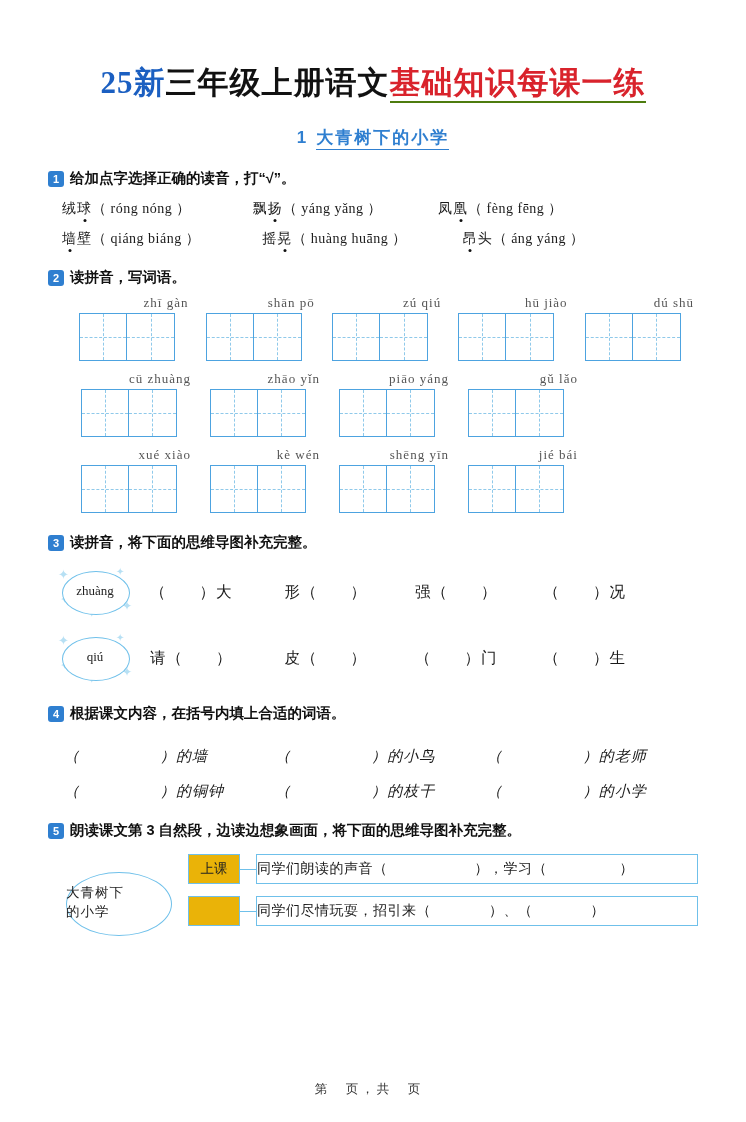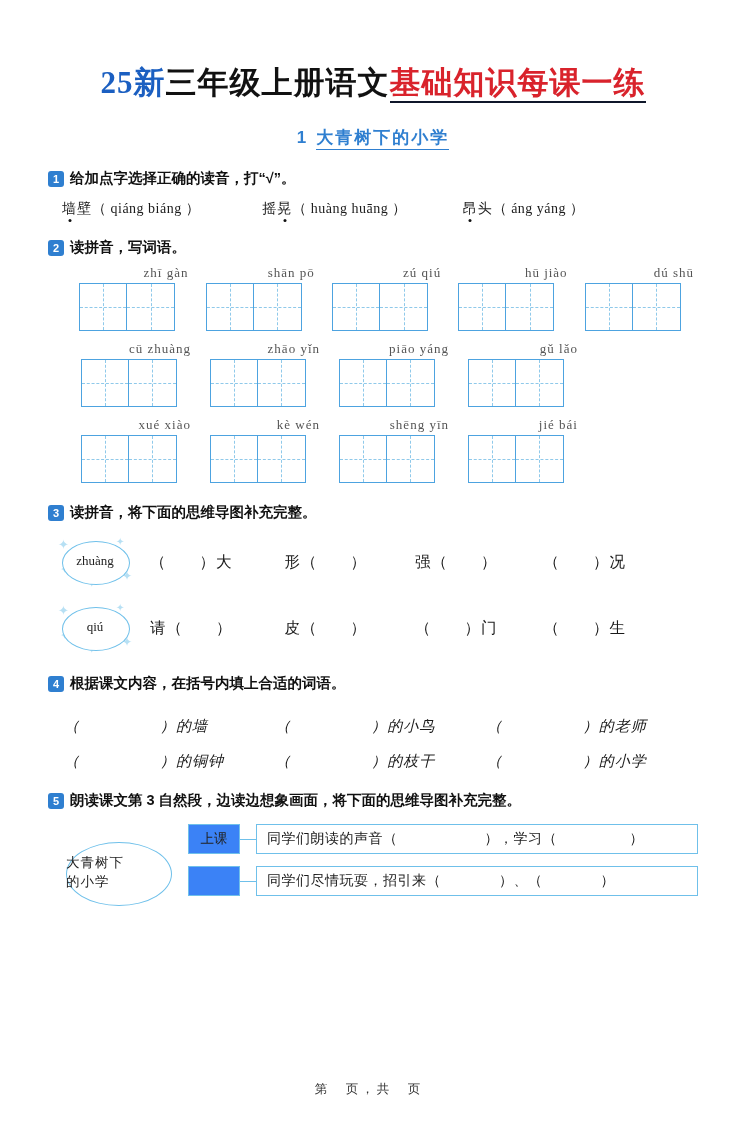--- a/index.html
+++ b/index.html
@@ -41,7 +41,7 @@
   .title .seg-red {
     color: #d9232c;
     font-family: "Liberation Serif", serif;
-    border-bottom: 2px solid #0f172a;
+    border-bottom: 2px solid #4d7c0f;
     padding-bottom: 1px;
   }
 

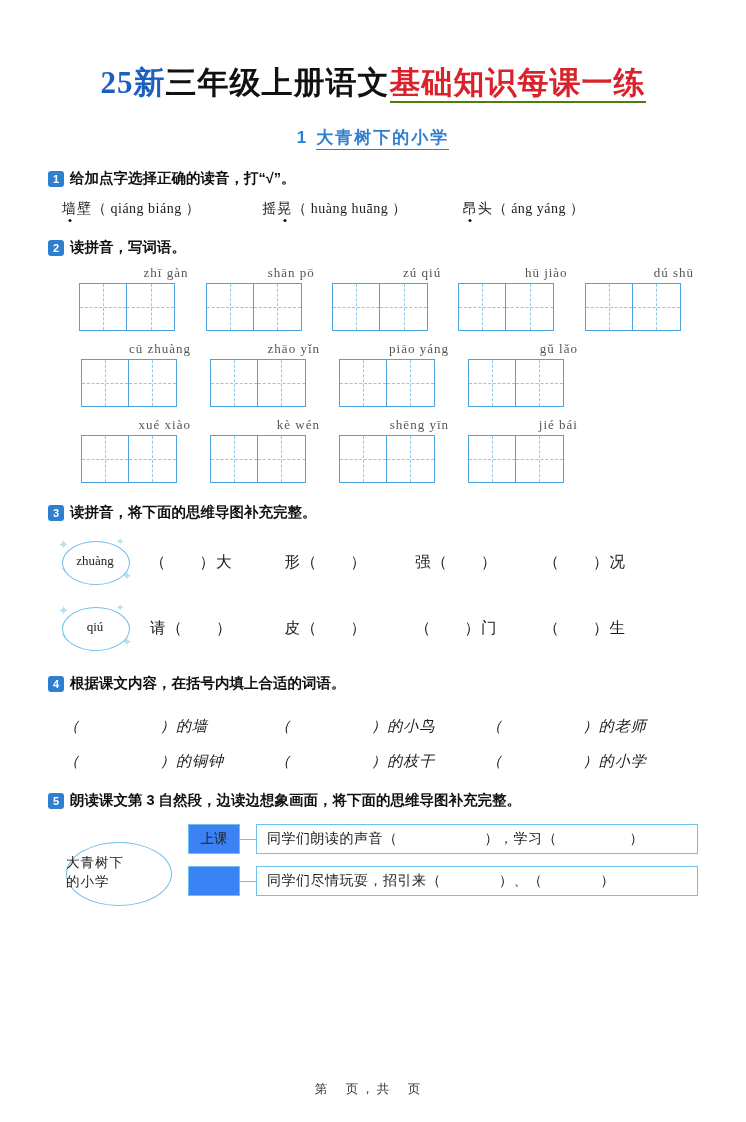--- a/index.html
+++ b/index.html
@@ -362,6 +362,22 @@
     <div class="q1-rows">
       <div class="q1-row">
         <div class="q1-item">
+          <span class="w">绒<span class="dotted">球</span></span>
+          <span class="py">（ róng    nóng ）</span>
+        </div>
+        <div class="sp1"></div>
+        <div class="q1-item">
+          <span class="w">飘<span class="dotted">扬</span></span>
+          <span class="py">（ yáng    yǎng ）</span>
+        </div>
+        <div class="sp2"></div>
+        <div class="q1-item">
+          <span class="w">凤<span class="dotted">凰</span></span>
+          <span class="py">（ fèng    fēng ）</span>
+        </div>
+      </div>
+      <div class="q1-row">
+        <div class="q1-item">
           <span class="w"><span class="dotted">墙</span>壁</span>
           <span class="py">（ qiáng  biáng ）</span>
         </div>

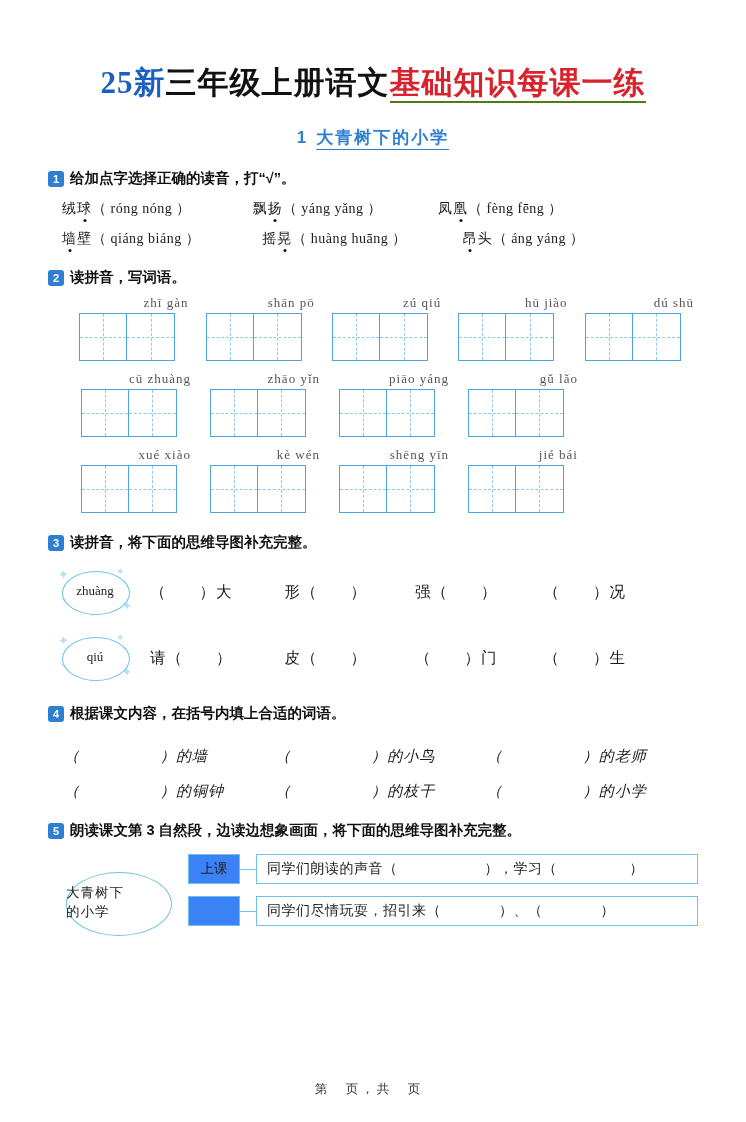--- a/index.html
+++ b/index.html
@@ -306,7 +306,7 @@
     justify-content: center;
     font-size: 13.5px;
     color: #222;
-    background: #3b82f6;
+    background: #eab308;
     flex: none;
   }
   .mm-dash {

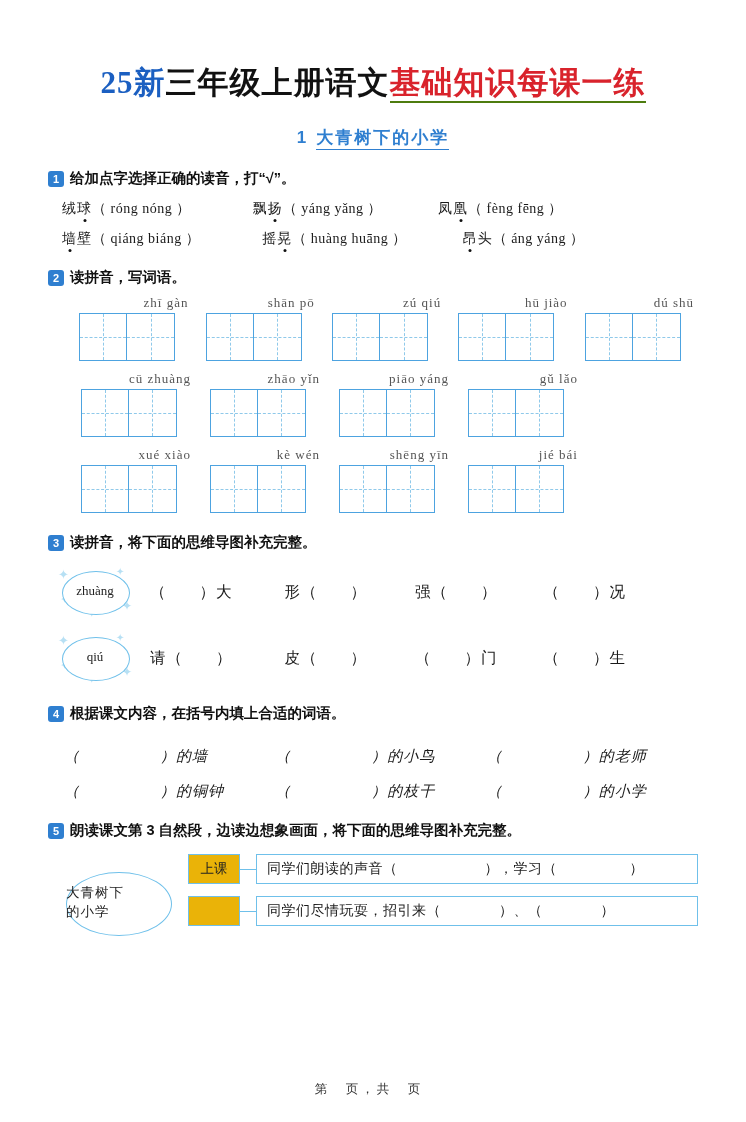--- a/index.html
+++ b/index.html
@@ -322,7 +322,6 @@
     box-sizing: border-box;
     display: flex;
     align-items: center;
-    padding-left: 10px;
     font-size: 14px;
     letter-spacing: 0.5px;
     background: #fff;

